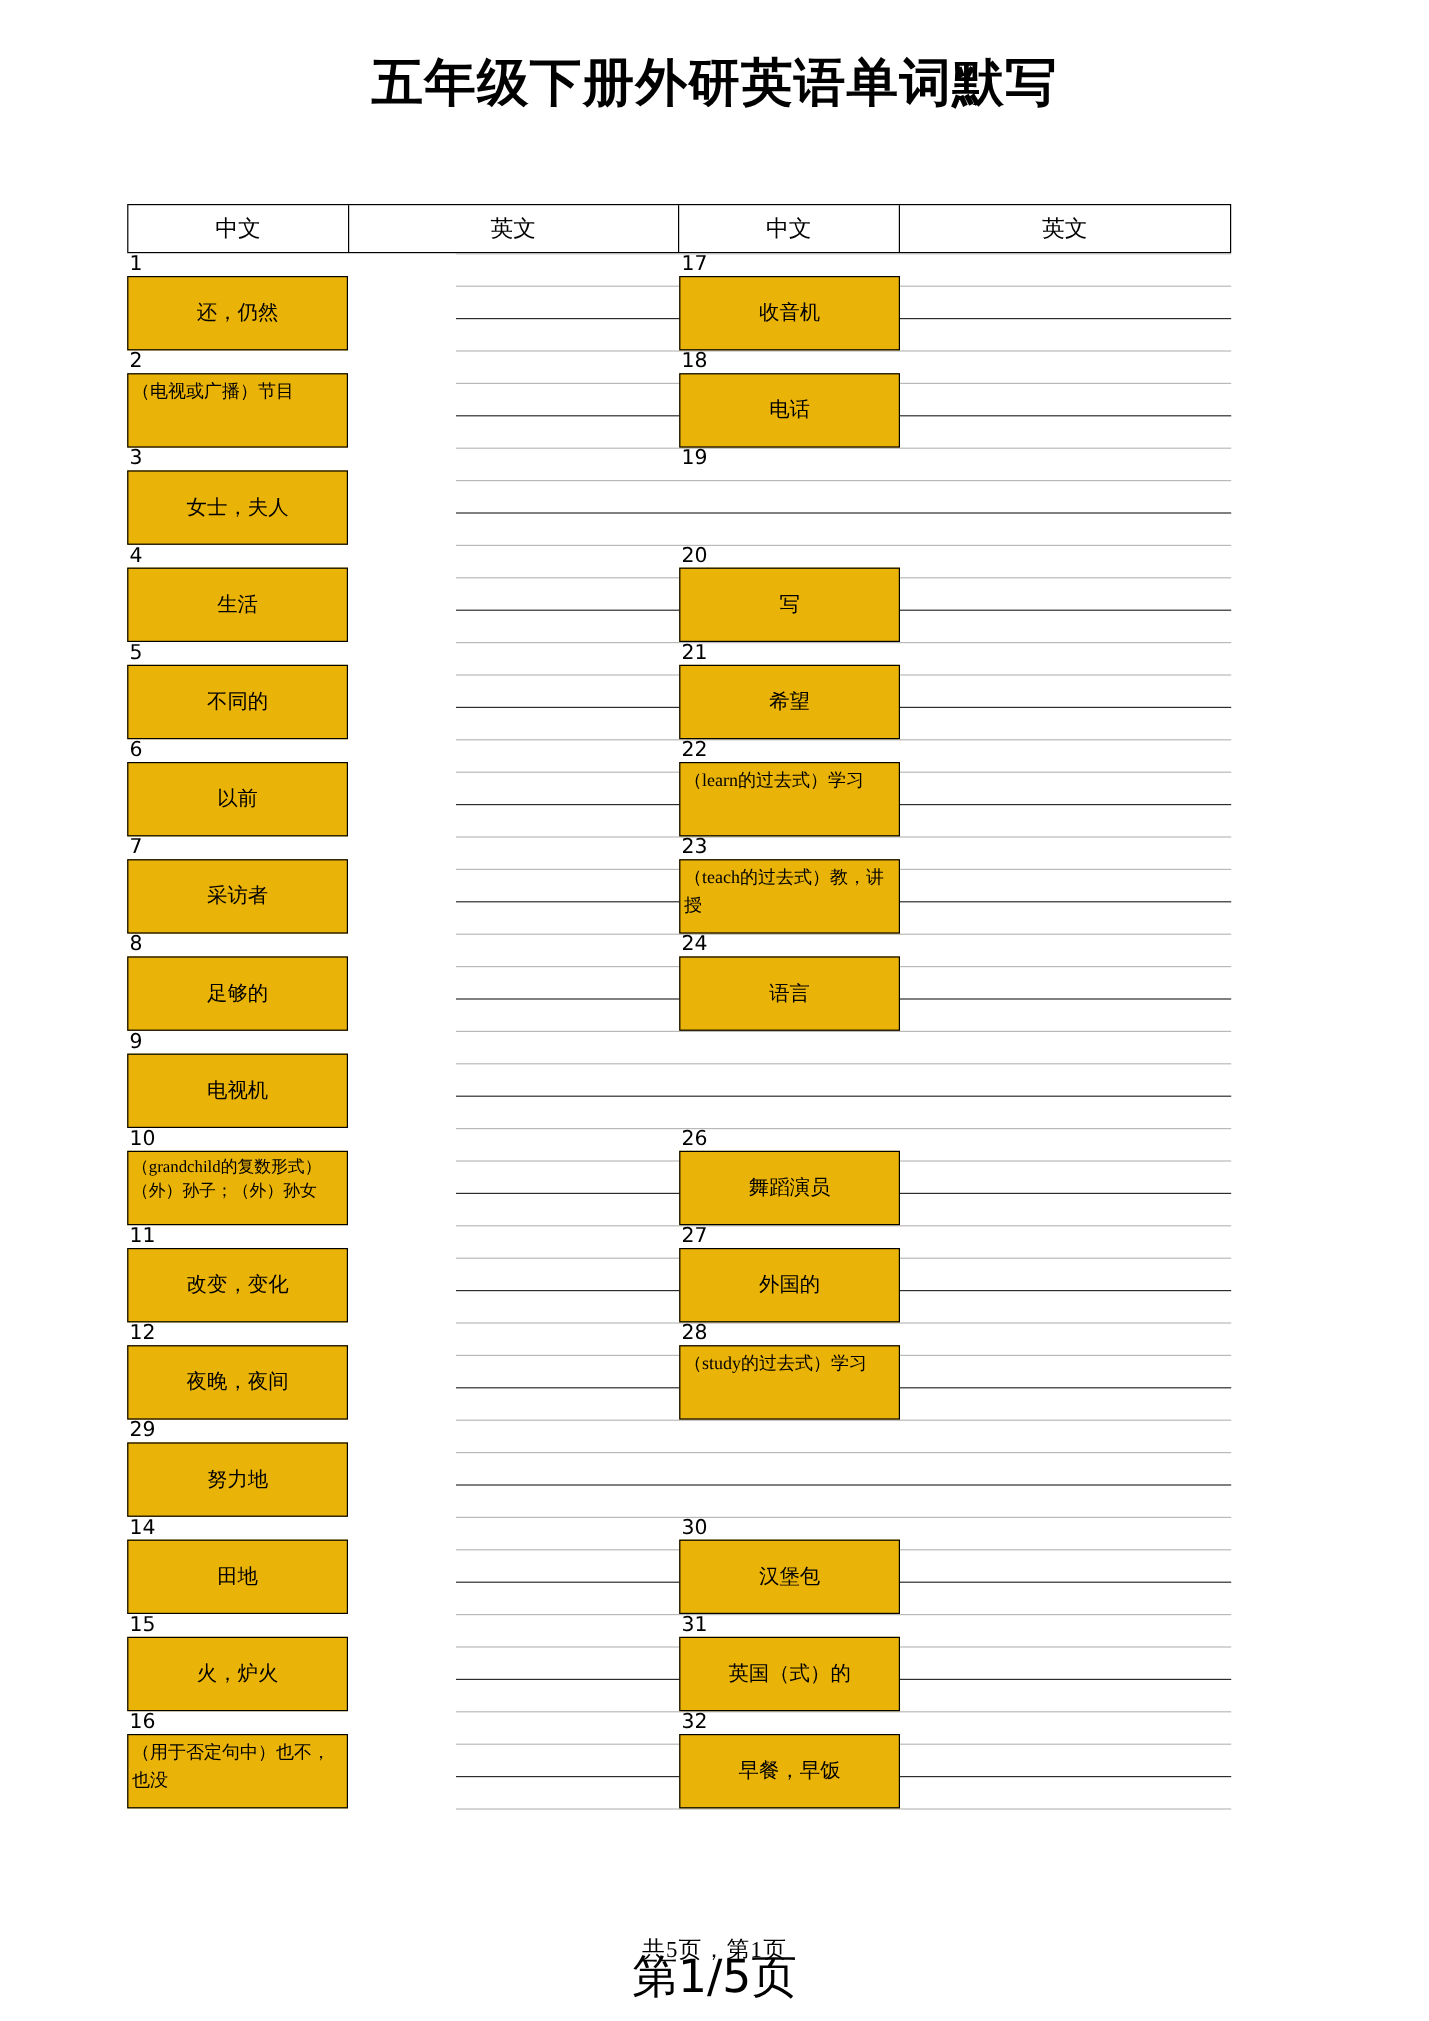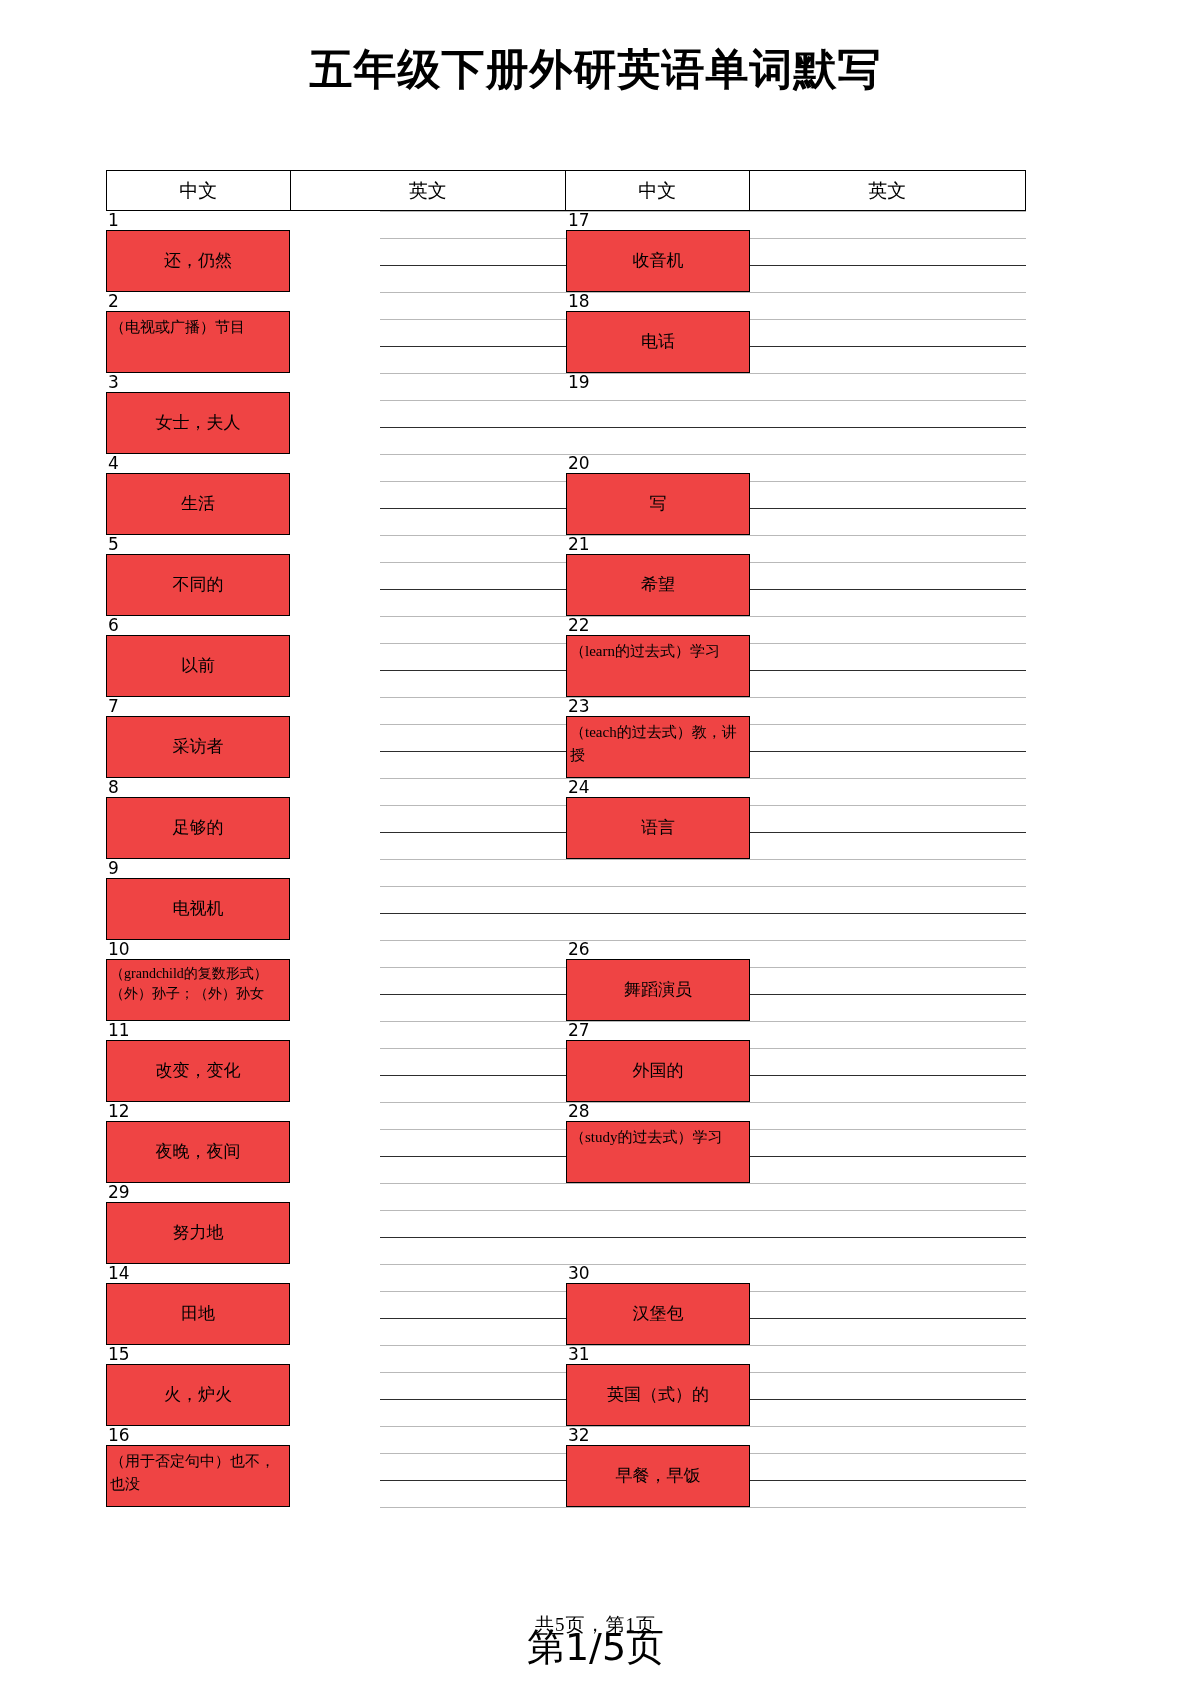--- a/index.html
+++ b/index.html
@@ -100,7 +100,7 @@
     width: 184px;
     box-sizing: border-box;
     border: 1.6px solid #000;
-    background: #ef4444;
+    background: #eab308;
     display: flex;
     align-items: center;
     justify-content: center;

